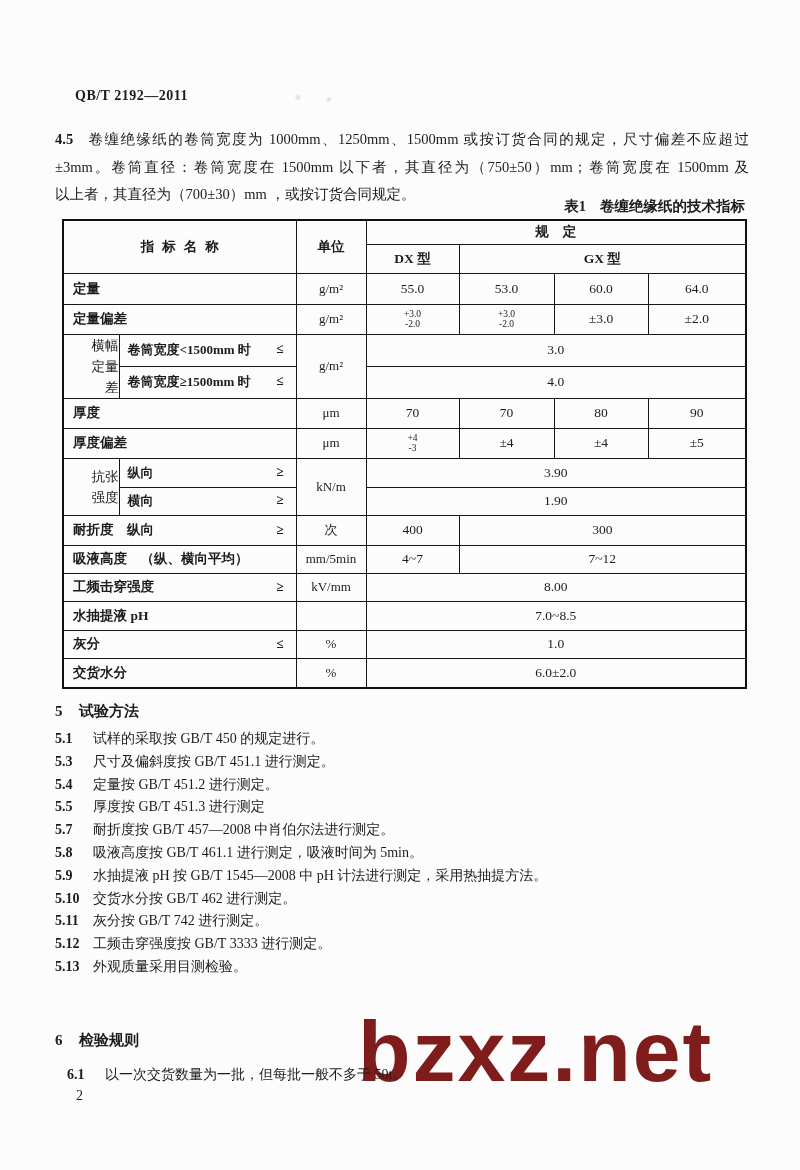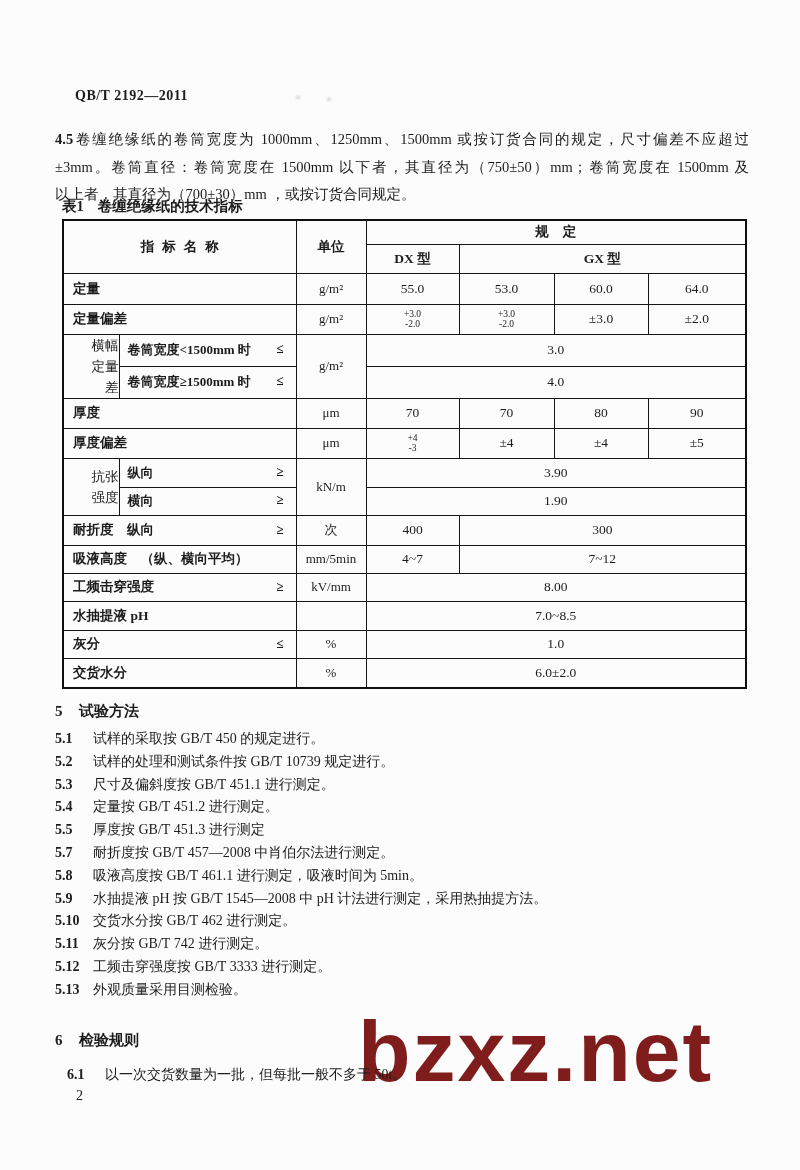--- a/index.html
+++ b/index.html
@@ -14,7 +14,7 @@
   .clause{left:55px;top:126px;width:694px;font-size:14.5px;line-height:27.5px;}
   .clause .jline{text-align:justify;text-align-last:justify;white-space:normal;}
   .clause .lastline{text-align:left;}
-  .clause .cnum{font-weight:bold;margin-right:1px;}
+  .clause .cnum{font-weight:bold;margin-right:14px;}
   
   .tcap{left:62px;top:197px;width:683px;text-align:left;font-weight:bold;font-size:14.5px;}
   .tcap .capno{margin-right:14px;}

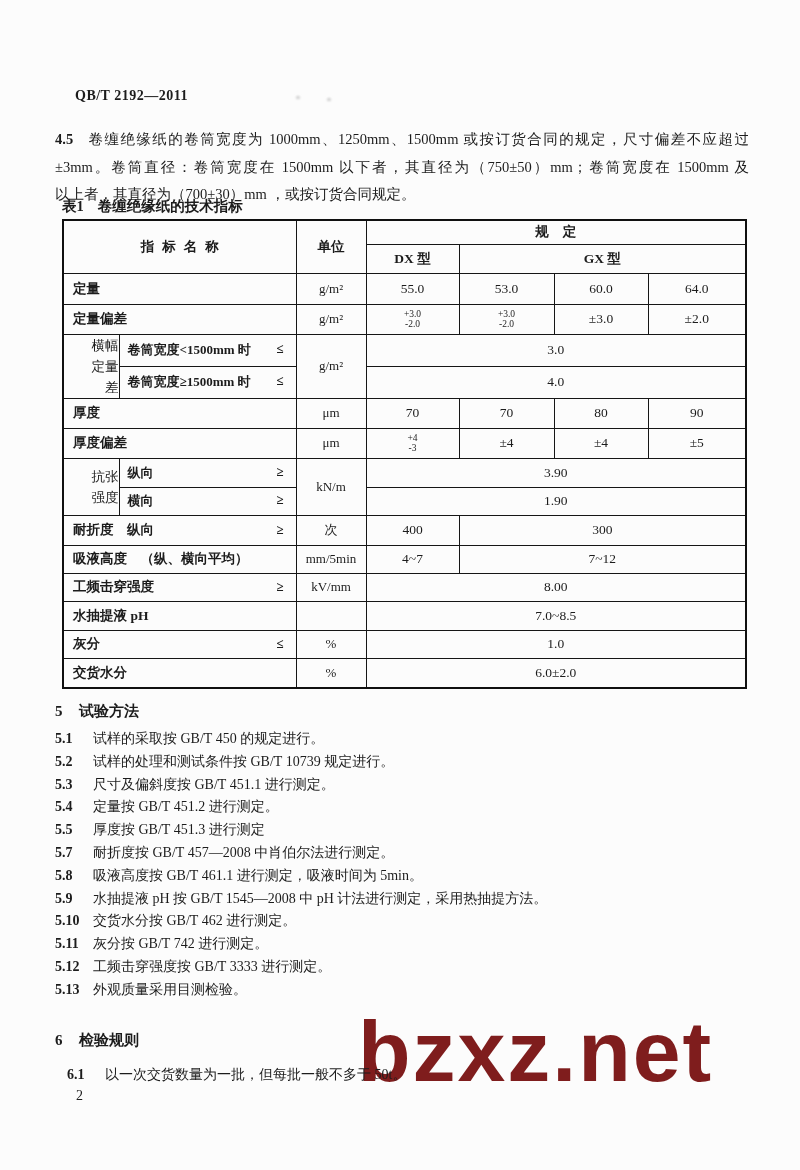--- a/index.html
+++ b/index.html
@@ -16,7 +16,7 @@
   .clause .lastline{text-align:left;}
   .clause .cnum{font-weight:bold;margin-right:14px;}
   
-  .tcap{left:62px;top:197px;width:683px;text-align:left;font-weight:bold;font-size:14.5px;}
+  .tcap{left:62px;top:197px;width:683px;text-align:right;font-weight:bold;font-size:14.5px;}
   .tcap .capno{margin-right:14px;}
   
   .spec-table{left:62px;top:219px;}

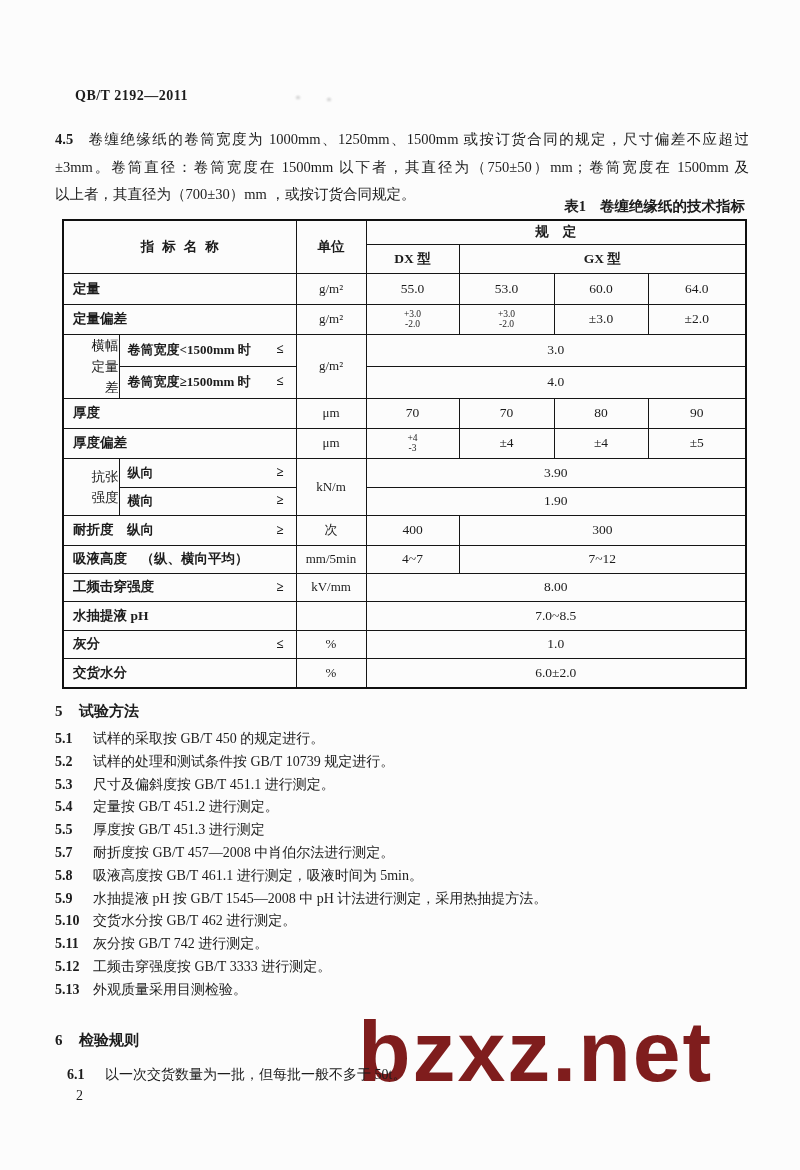--- a/index.html
+++ b/index.html
@@ -255,7 +255,6 @@
     <div class="sec-title"><span class="snum">5</span><span>试验方法</span></div>
     <div class="items">
       <div class="item"><span class="inum">5.1</span><span>试样的采取按 GB/T 450 的规定进行。</span></div>
-      <div class="item"><span class="inum">5.2</span><span>试样的处理和测试条件按 GB/T 10739 规定进行。</span></div>
       <div class="item"><span class="inum">5.3</span><span>尺寸及偏斜度按 GB/T 451.1 进行测定。</span></div>
       <div class="item"><span class="inum">5.4</span><span>定量按 GB/T 451.2 进行测定。</span></div>
       <div class="item"><span class="inum">5.5</span><span>厚度按 GB/T 451.3 进行测定</span></div>

